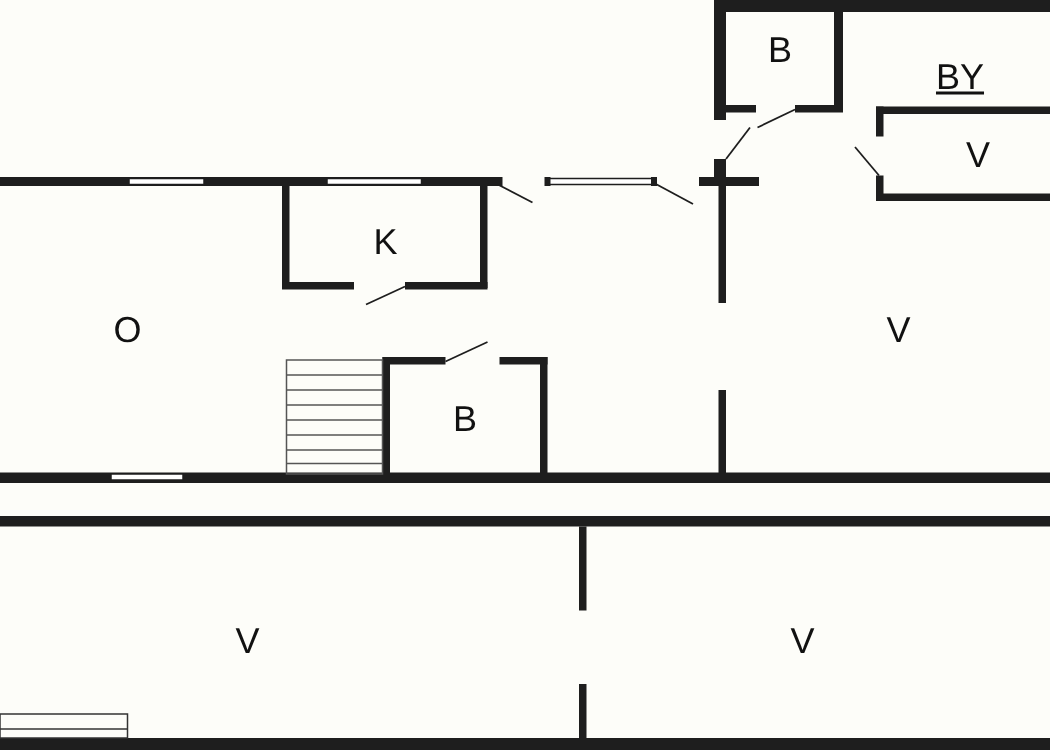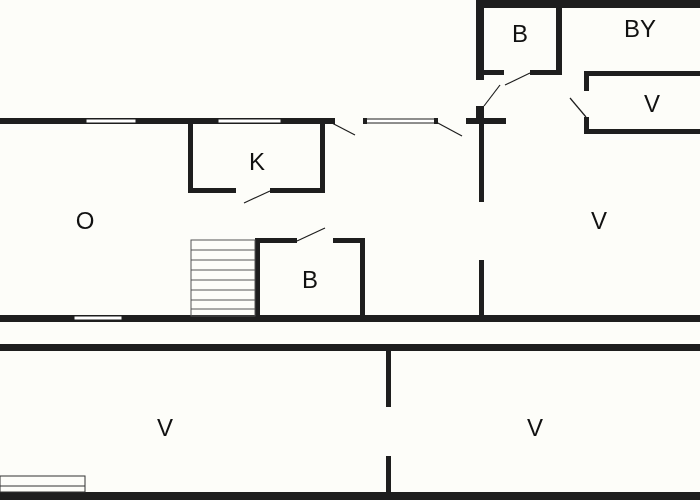--- a/index.html
+++ b/index.html
@@ -90,7 +90,7 @@
 </svg>
 
 <div class="label" style="left:520px;top:34px;">B</div>
-<div class="label" style="left:640px;top:29px;">BY</div>
+<div class="label" style="left:640px;top:52px;text-decoration:underline;">BY</div>
 <div class="label" style="left:652px;top:104px;">V</div>
 <div class="label" style="left:257px;top:162px;">K</div>
 <div class="label" style="left:85px;top:221px;">O</div>

